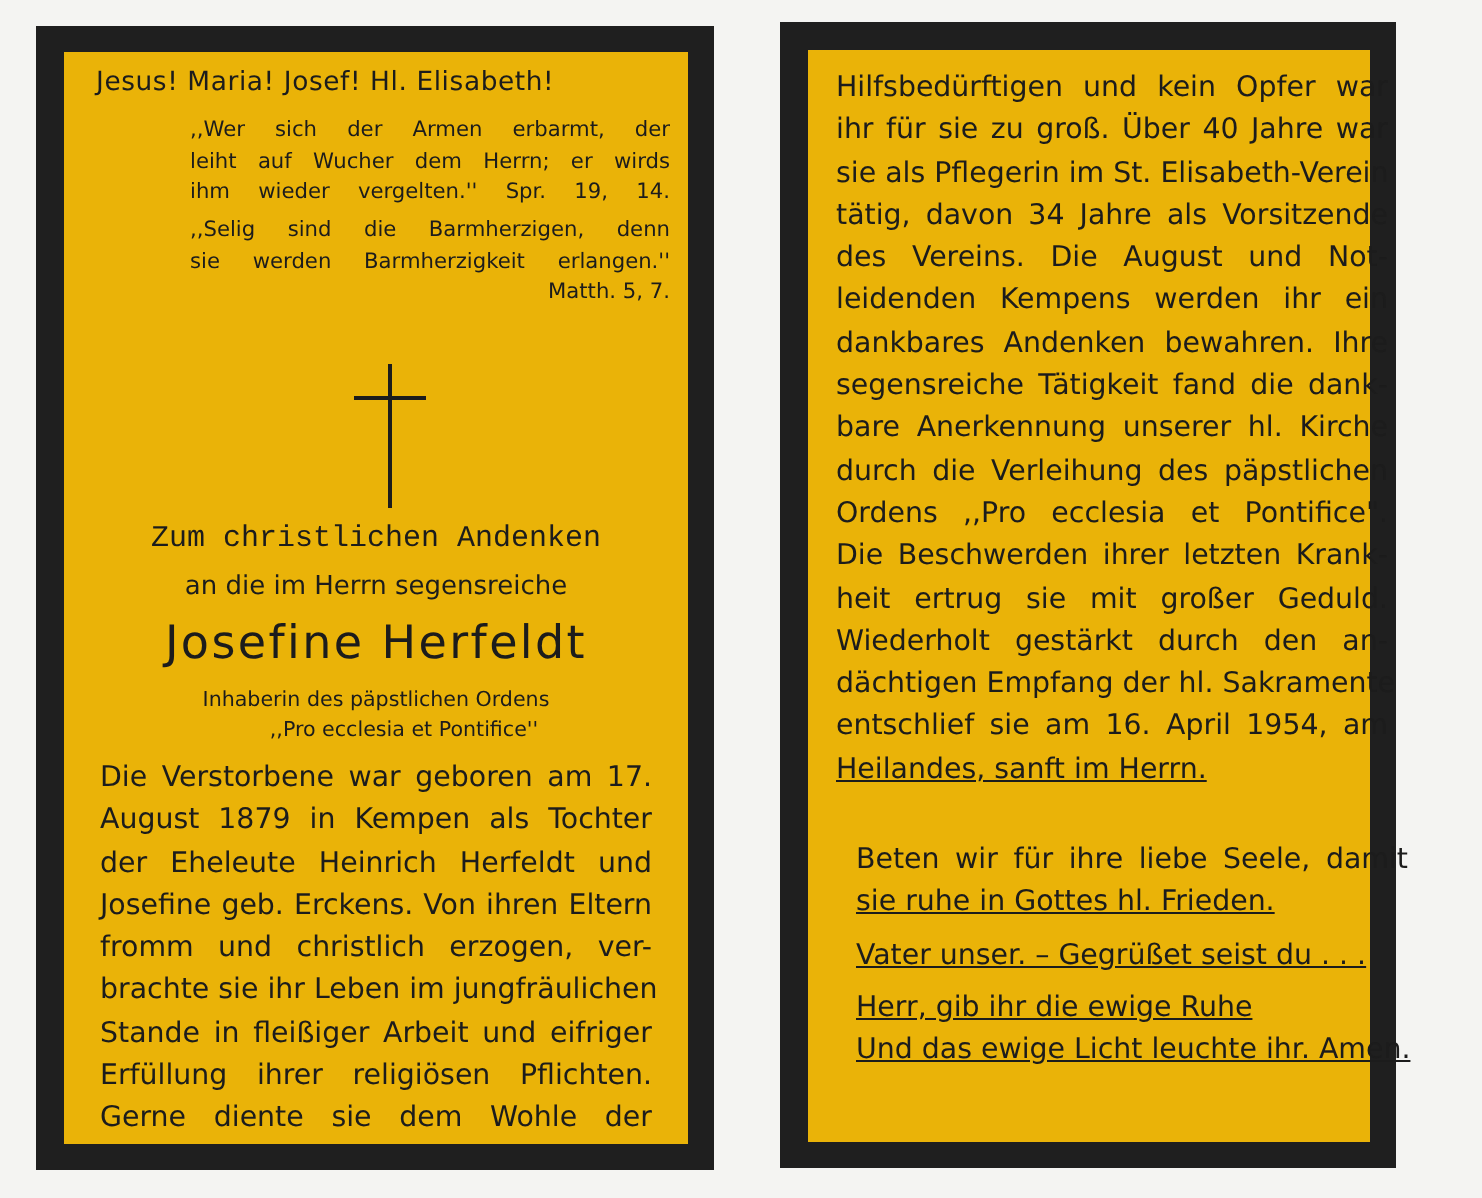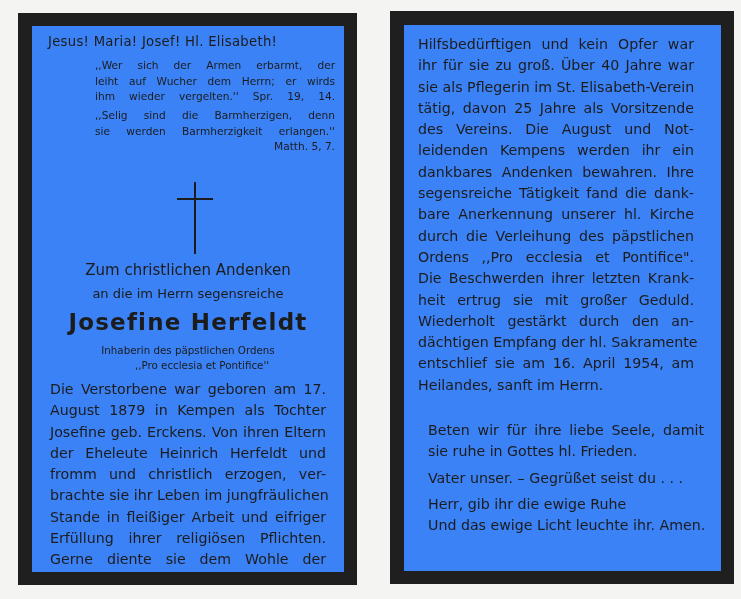--- a/index.html
+++ b/index.html
@@ -11,7 +11,7 @@
     position:absolute; background:#1f1f1f; box-sizing:border-box;
   }
   .card .inner {
-    position:absolute; background:#3b82f6; box-sizing:border-box;
+    position:absolute; background:#eab308; box-sizing:border-box;
   }
   #left { left:18px; top:13px; width:339px; height:572px; }
   #left .inner { left:14px; top:13px; right:13px; bottom:13px; }

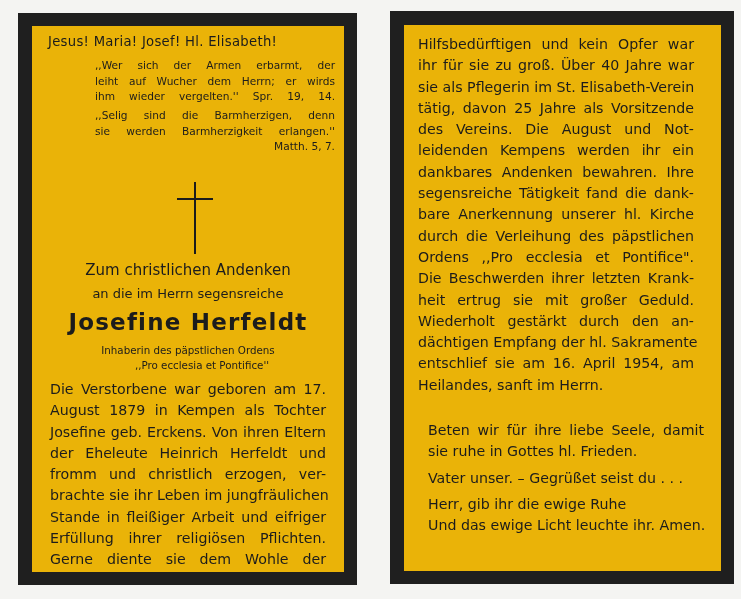--- a/index.html
+++ b/index.html
@@ -15,7 +15,7 @@
   }
   #left { left:18px; top:13px; width:339px; height:572px; }
   #left .inner { left:14px; top:13px; right:13px; bottom:13px; }
-  #right { left:390px; top:11px; width:344px; height:573px; }
+  #right { left:390px; top:11px; width:308px; height:573px; }
   #right .inner { left:14px; top:14px; right:13px; bottom:13px; }
 
   .invocation {

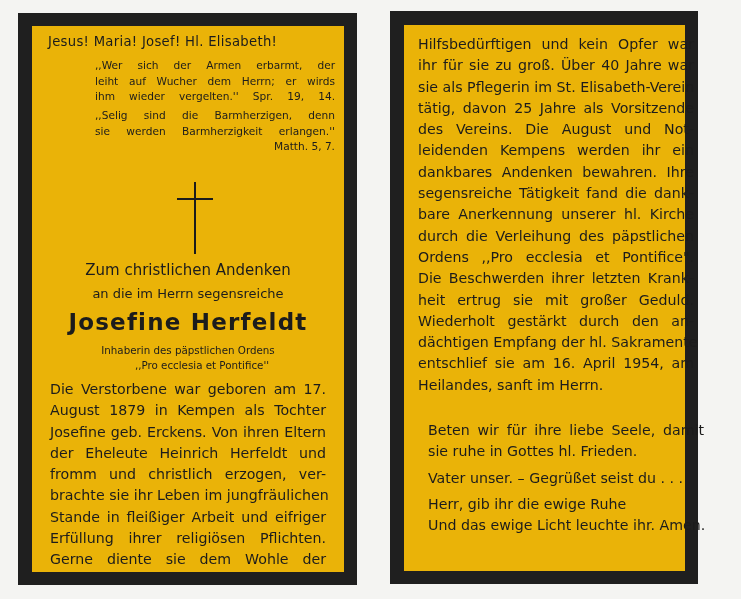--- a/index.html
+++ b/index.html
@@ -101,7 +101,7 @@
       <span class="l">Hilfsbedürftigen und kein Opfer war</span>
       <span class="l">ihr für sie zu groß. Über 40 Jahre war</span>
       <span class="l">sie als Pflegerin im St. Elisabeth-Verein</span>
-      <span class="l">tätig, davon 25 Jahre als Vorsitzende</span>
+      <span class="l">tätig, davon 34 Jahre als Vorsitzende</span>
       <span class="l">des Vereins. Die August und Not-</span>
       <span class="l">leidenden Kempens werden ihr ein</span>
       <span class="l">dankbares Andenken bewahren. Ihre</span>

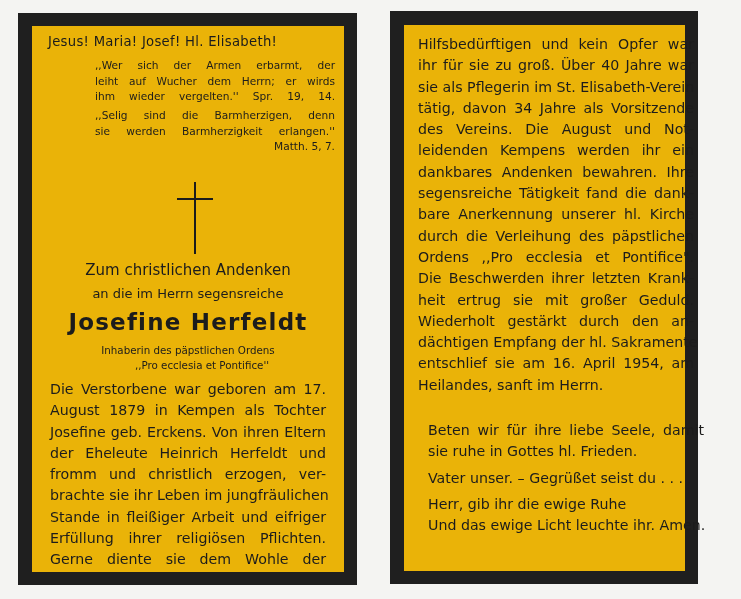--- a/index.html
+++ b/index.html
@@ -35,7 +35,7 @@
   .cross .h { position:absolute; left:0; top:16px; width:36px; height:2px; background:#1c1c1c; }
 
   .center { position:absolute; left:0; right:0; text-align:center; white-space:nowrap; }
-  #andenken1 { top:235px; font-size:15px; }
+  #andenken1 { top:235px; font-size:15px;font-family:Liberation Mono, monospace; }
   #andenken2 { top:260px; font-size:13px; }
   #name { top:283px; font-size:23px; font-weight:bold; letter-spacing:1.2px; }
   #order1 { top:318px; font-size:10.3px; }

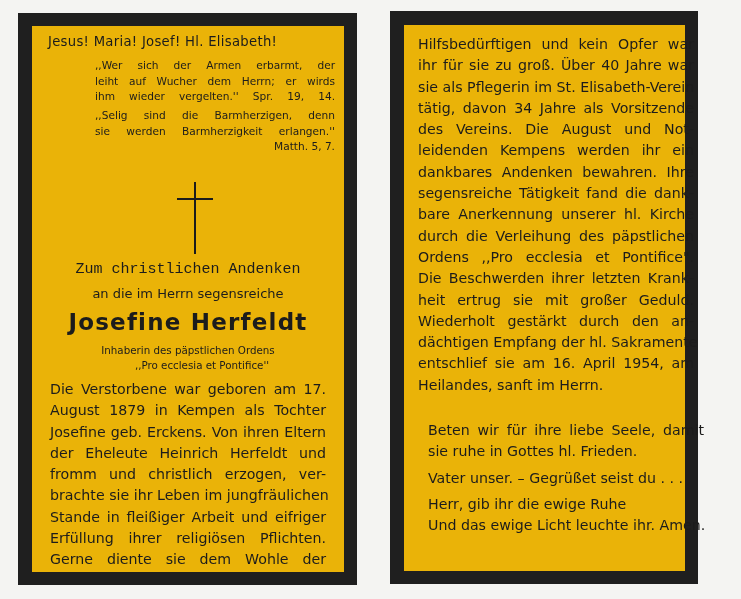--- a/index.html
+++ b/index.html
@@ -37,7 +37,7 @@
   .center { position:absolute; left:0; right:0; text-align:center; white-space:nowrap; }
   #andenken1 { top:235px; font-size:15px;font-family:Liberation Mono, monospace; }
   #andenken2 { top:260px; font-size:13px; }
-  #name { top:283px; font-size:23px; font-weight:bold; letter-spacing:1.2px; }
+  #name { top:283px; font-size:23px; font-weight:normal; letter-spacing:1.2px; }
   #order1 { top:318px; font-size:10.3px; }
   #order2 { top:333px; font-size:10.3px;padding-left:28px; }
 

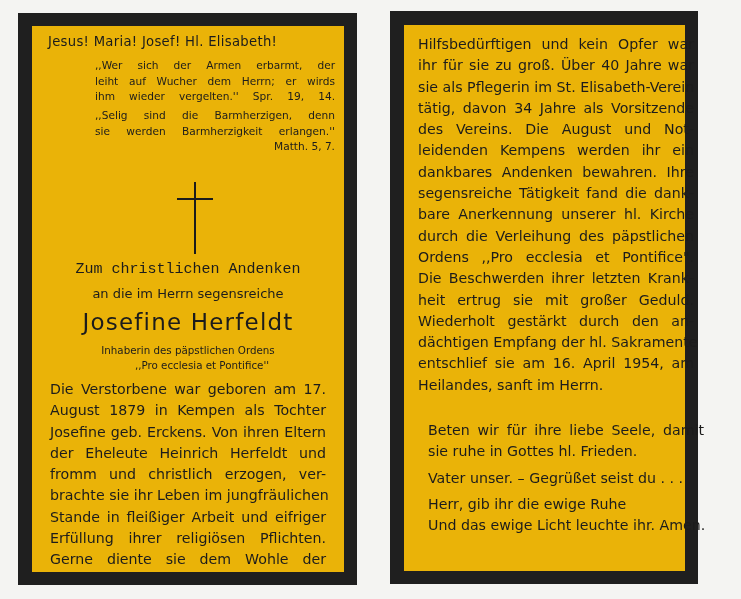--- a/index.html
+++ b/index.html
@@ -45,7 +45,7 @@
     position:absolute; font-size:14.2px; line-height:21.3px;
   }
   .body-text .l { display:block; white-space:nowrap; text-align:justify; text-align-last:justify; }
-  .body-text .l.last { text-align-last:left; }
+  .body-text .l.last { text-align-last:left;text-decoration:underline; }
   #lbody { left:18px; top:353px; width:276px; }
   #rbody { left:14px; top:9px; width:276px; }
   #rpray { left:14px; top:276px; width:276px;margin-left:10px; }

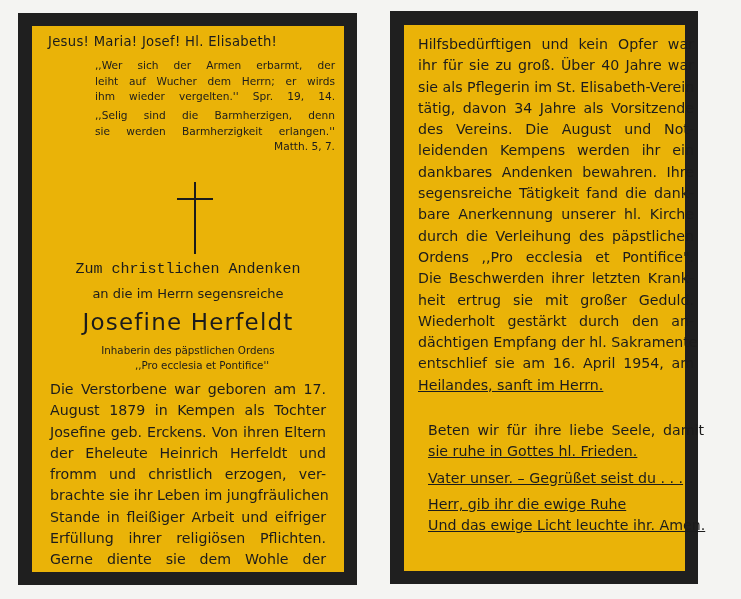--- a/index.html
+++ b/index.html
@@ -84,8 +84,8 @@
     <div class="body-text" id="lbody">
       <span class="l">Die Verstorbene war geboren am 17.</span>
       <span class="l">August 1879 in Kempen als Tochter</span>
+      <span class="l">der Eheleute Heinrich Herfeldt und</span>
       <span class="l">Josefine geb. Erckens. Von ihren Eltern</span>
-      <span class="l">der Eheleute Heinrich Herfeldt und</span>
       <span class="l">fromm und christlich erzogen, ver-</span>
       <span class="l">brachte sie ihr Leben im jungfräulichen</span>
       <span class="l">Stande in fleißiger Arbeit und eifriger</span>

